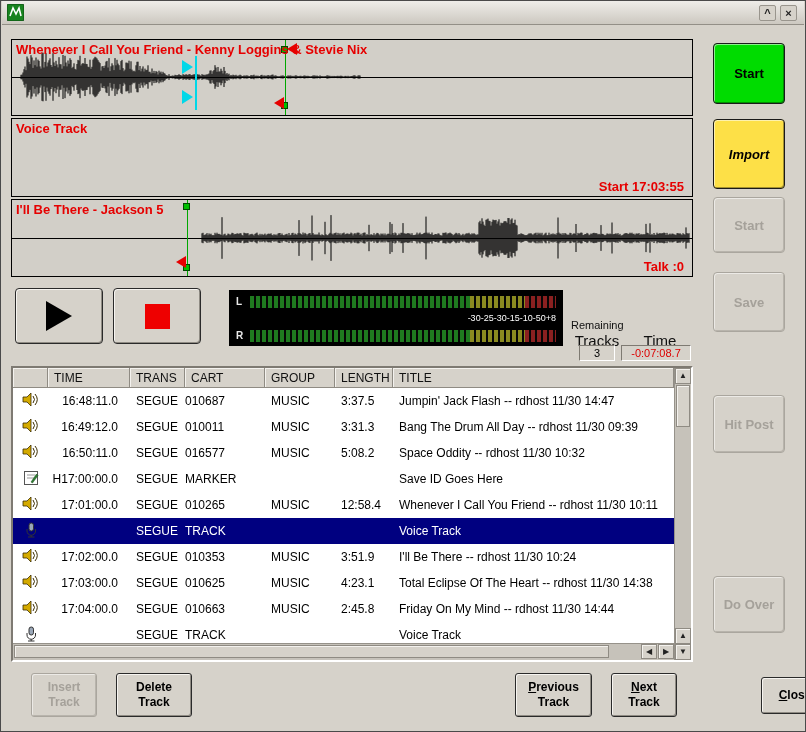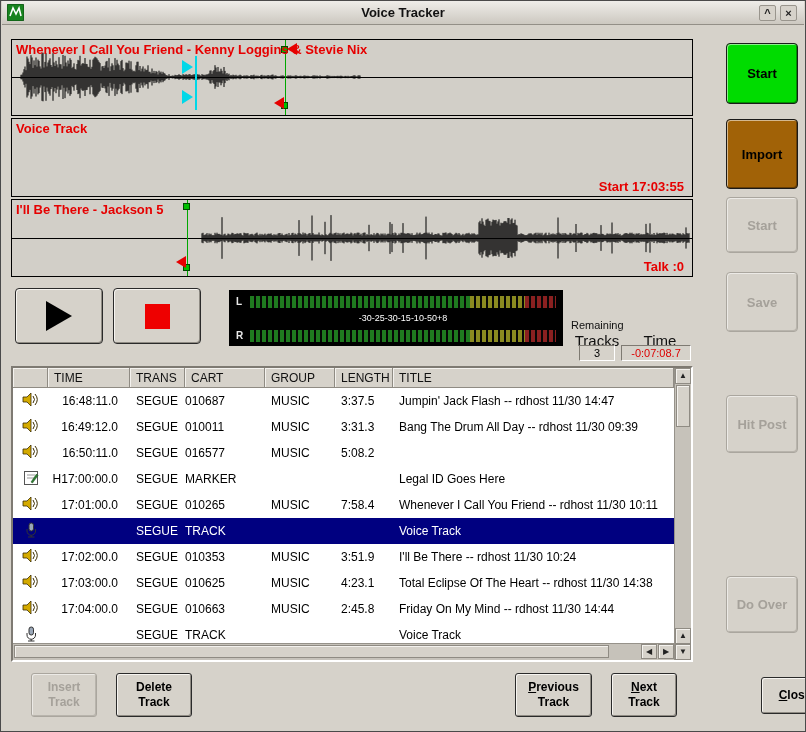--- a/index.html
+++ b/index.html
@@ -134,7 +134,6 @@
           <path d="M3 12 L6 4 L9 10 L12 4 L14 12" stroke="#fff" stroke-width="1.6" fill="none"></path>
         </svg>
     </span>
-    <span class="title-text">Voice Tracker</span>
     <span class="tb-btn tb-shade">^</span>
     <span class="tb-btn tb-close">×</span>
   </div>

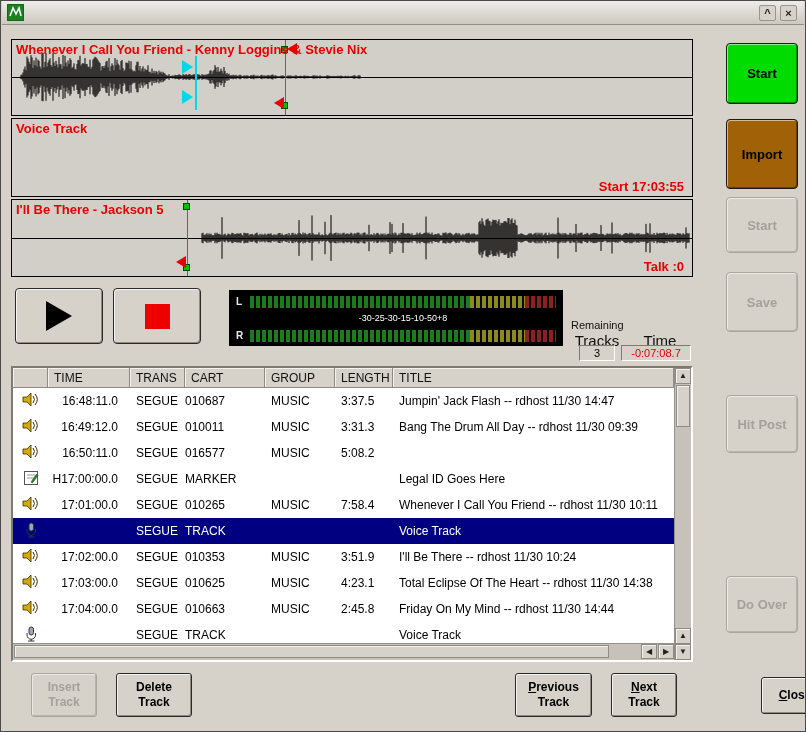--- a/index.html
+++ b/index.html
@@ -99,7 +99,7 @@
   .sb-thumb{position:absolute;background:var(--wingray);border:1px solid #8f8b83;box-shadow:inset 1px 1px 0 #f4f2ee;}
   
   .rbtn{position:absolute;left:712px;width:72px;border-radius:4px;display:flex;align-items:center;
-        justify-content:center;font-weight:bold;font-size:13px;text-align:center;cursor:pointer;margin-left:13px;}
+        justify-content:center;font-weight:bold;font-size:13px;text-align:center;cursor:pointer;}
   .rbtn.en{border:1px solid #1a1a1a;color:#000;box-shadow:inset 1px 1px 0 rgba(255,255,255,.55),inset -1px -1px 0 rgba(0,0,0,.35);}
   .rbtn.dis,.bbtn.dis{background:var(--wingray);color:#a5a19a;border:1px solid #aaa69e;
         box-shadow:inset 1px 1px 0 #eceae6,inset -1px -1px 0 #b8b4ac;cursor:default;}

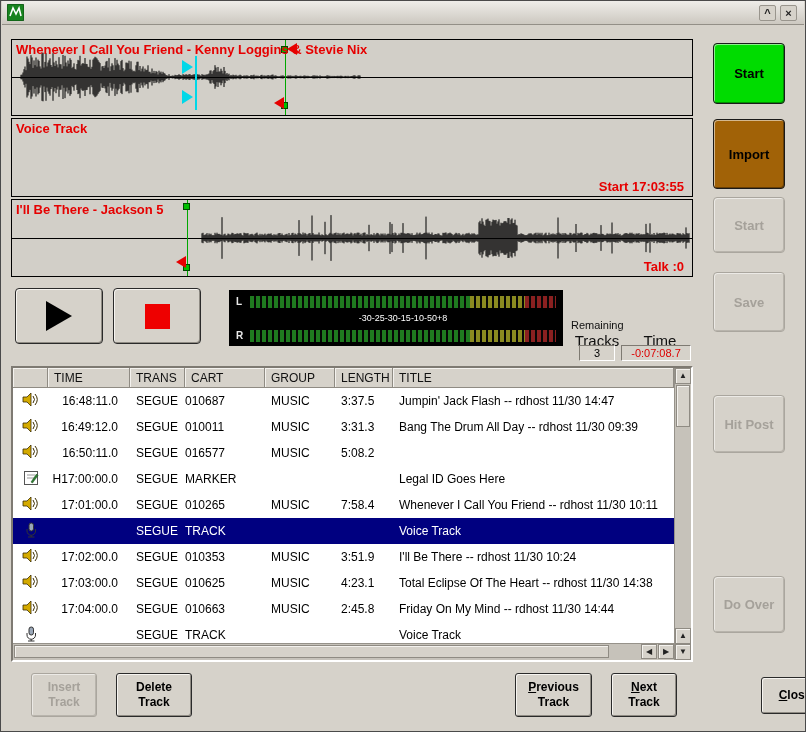--- a/index.html
+++ b/index.html
@@ -392,7 +392,7 @@
   </div>
 
   <div class="rbtn en rb1" style="background: rgb(0, 220, 0);">Start</div>
-  <div class="rbtn en rb2" style="background: #a16207;">Import</div>
+  <div class="rbtn en rb2" style="background: #fde047; font-style: italic;">Import</div>
   <div class="rbtn dis rb3">Start</div>
   <div class="rbtn dis rb4">Save</div>
   <div class="rbtn dis rb5">Hit Post</div>

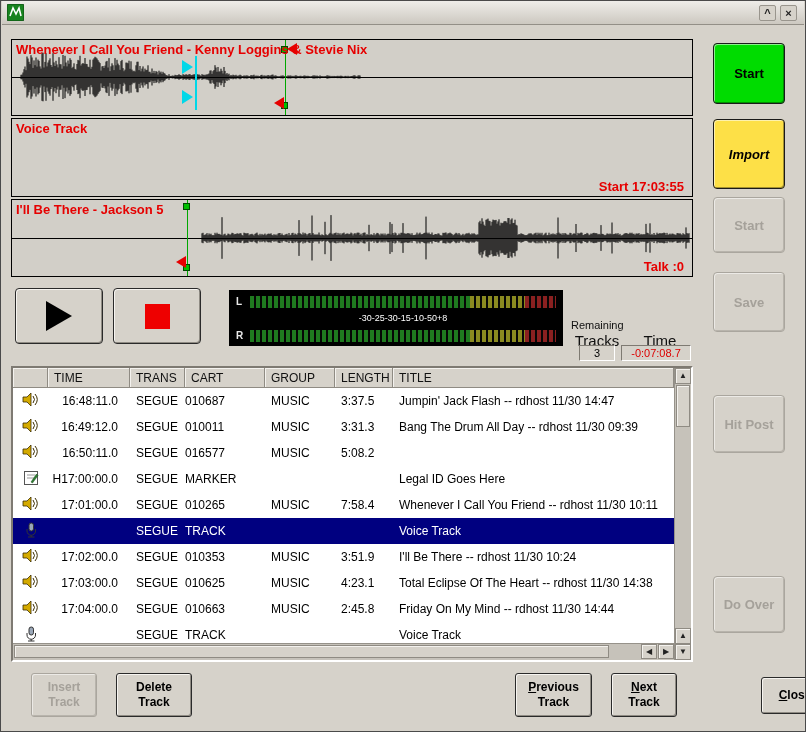--- a/index.html
+++ b/index.html
@@ -57,7 +57,7 @@
   .mz-g{width:72%;background:repeating-linear-gradient(90deg,var(--mg) 0 4px,#060606 4px 6px);}
   .mz-y{width:18%;background:repeating-linear-gradient(90deg,var(--my) 0 4px,#060606 4px 6px);}
   .mz-r{width:10%;background:repeating-linear-gradient(90deg,var(--mr) 0 4px,#060606 4px 6px);}
-  .m-scale{display:flex;justify-content:center;padding-left:14px;height:11px;}
+  .m-scale{display:flex;justify-content:flex-end;padding-left:14px;height:11px;}
   .m-scale span{color:#fff;font-size:9px;line-height:11px;}
   
   .clock{position:absolute;left:570px;top:286px;width:120px;height:27px;

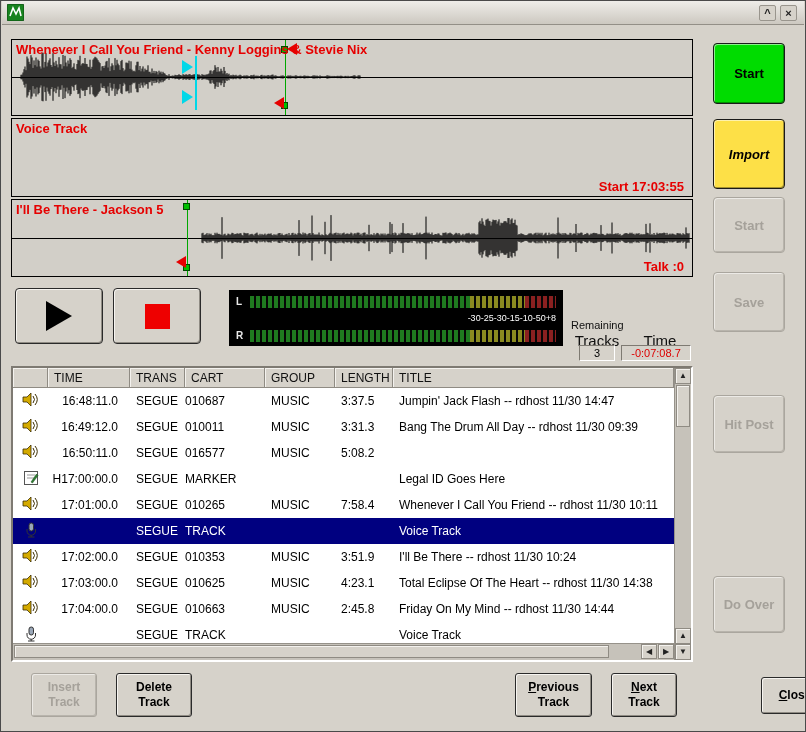--- a/index.html
+++ b/index.html
@@ -268,6 +268,7 @@
           <div class="lcell c-cart">016577</div>
           <div class="lcell c-group">MUSIC</div>
           <div class="lcell c-length">5:08.2</div>
+          <div class="lcell c-title">Space Oddity -- rdhost 11/30 10:32</div>
         </div>
         <div class="lrow">
           <div class="lcell c-icon">

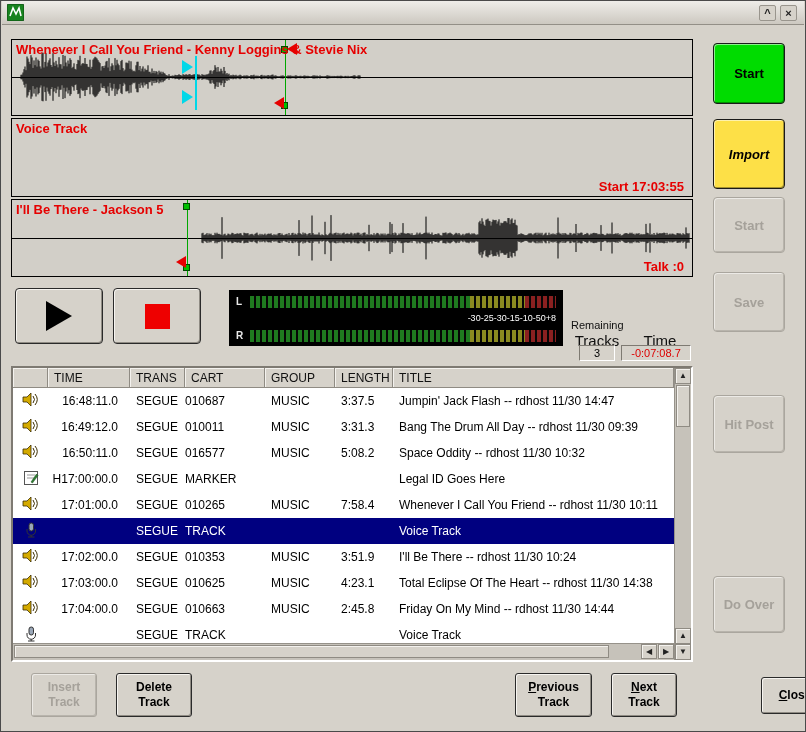--- a/index.html
+++ b/index.html
@@ -284,7 +284,7 @@
           <div class="lcell c-cart">MARKER</div>
           <div class="lcell c-group"></div>
           <div class="lcell c-length"></div>
-          <div class="lcell c-title">Legal ID Goes Here</div>
+          <div class="lcell c-title">Save ID Goes Here</div>
         </div>
         <div class="lrow">
           <div class="lcell c-icon">

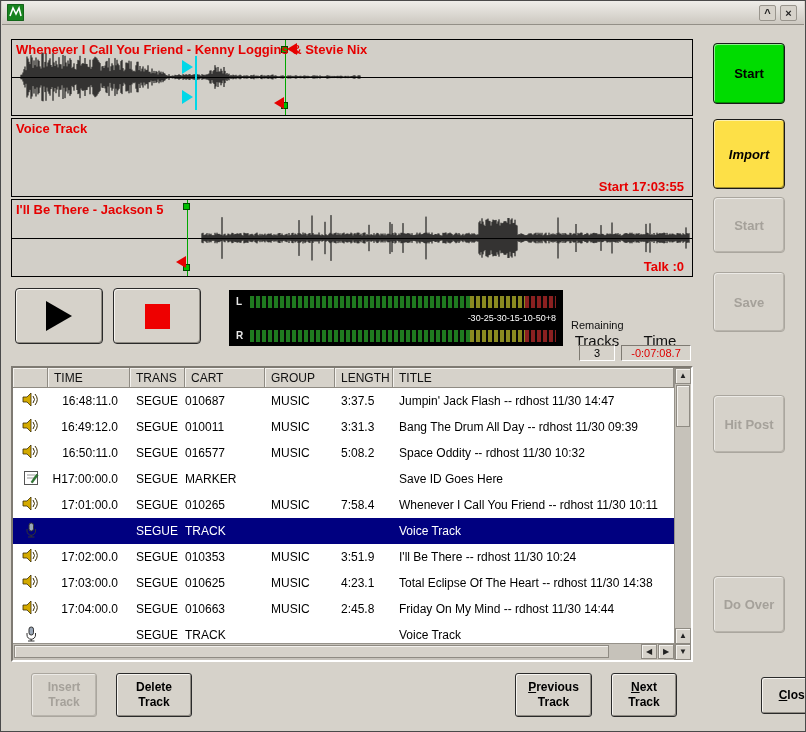--- a/index.html
+++ b/index.html
@@ -298,7 +298,7 @@
           <div class="lcell c-trans">SEGUE</div>
           <div class="lcell c-cart">010265</div>
           <div class="lcell c-group">MUSIC</div>
-          <div class="lcell c-length">7:58.4</div>
+          <div class="lcell c-length">12:58.4</div>
           <div class="lcell c-title">Whenever I Call You Friend -- rdhost 11/30 10:11</div>
         </div>
         <div class="lrow sel">

